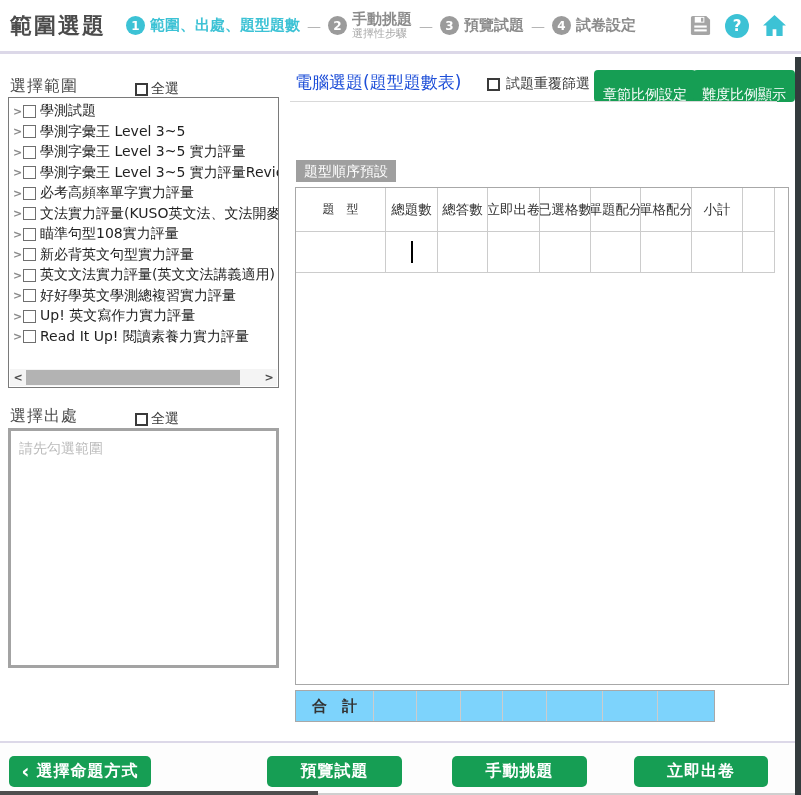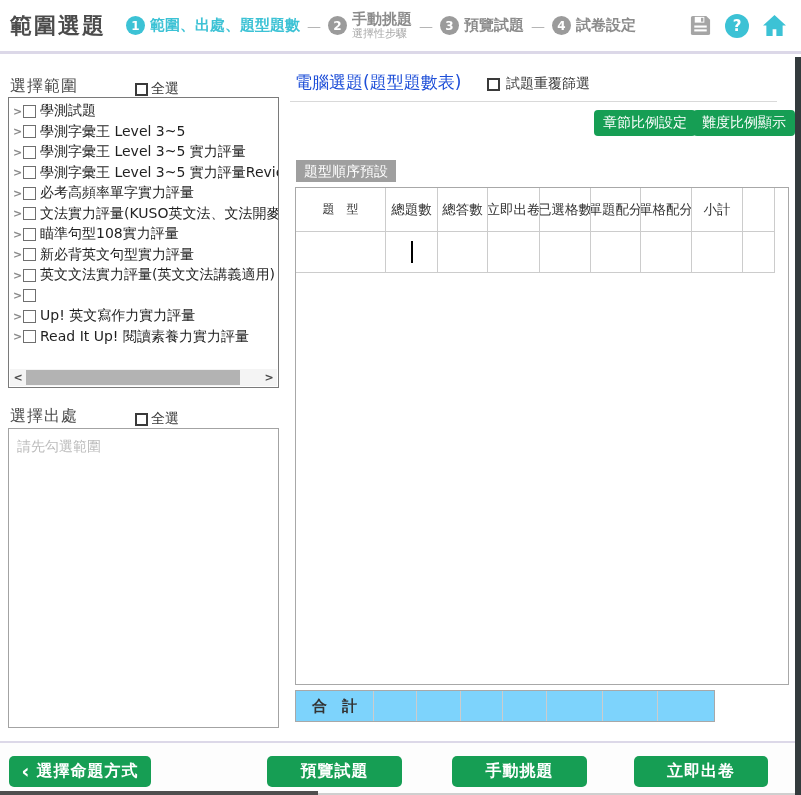--- a/index.html
+++ b/index.html
@@ -51,7 +51,7 @@
   .dup-filter{position:absolute;left:487px;top:75px;display:flex;align-items:center;gap:6px;
     font-size:14px;color:#3a3a3a;white-space:nowrap;}
   .green-btn{position:absolute;height:26px;background:#169e54;color:#fff;border:none;border-radius:4px;
-    font-size:14px;padding:4px 9px;cursor:pointer;white-space:nowrap;margin-top:40px;}
+    font-size:14px;padding:16px 9px;cursor:pointer;white-space:nowrap;}
   .btn-chapter{left:594px;top:70px;}
   .btn-difficulty{left:693px;top:70px;}
   .panel-divider{position:absolute;left:290px;top:101px;width:487px;height:1px;background:#d9d9d9;}

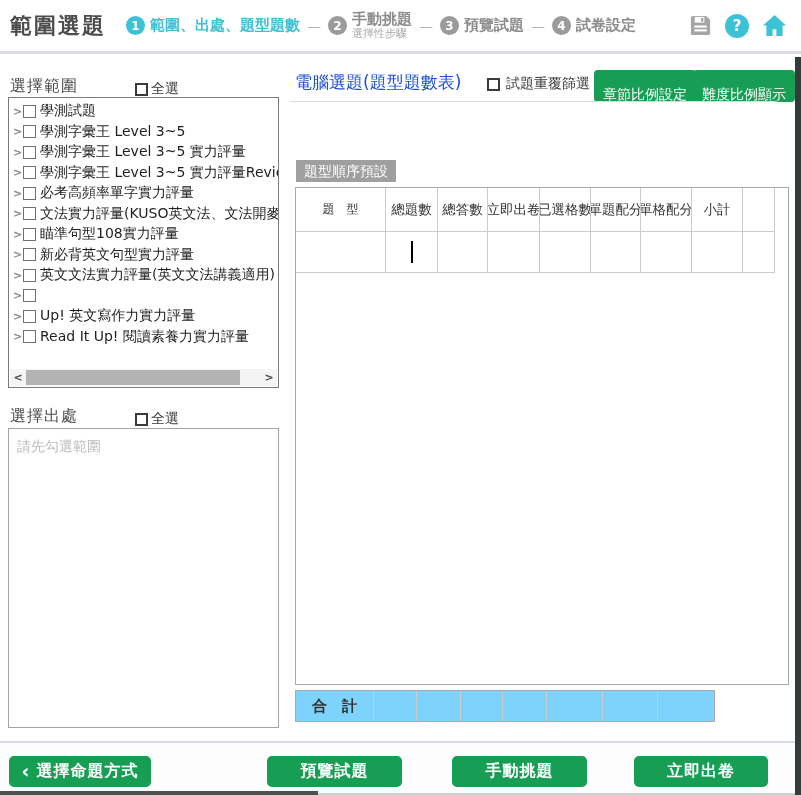--- a/index.html
+++ b/index.html
@@ -200,6 +200,7 @@
     <div class="tree-item">
       <span class="tree-chev">&gt;</span>
       <input type="checkbox" class="cb thin" style="">
+      <span class="tree-label">好好學英文學測總複習實力評量</span>
     </div>
     <div class="tree-item">
       <span class="tree-chev">&gt;</span>

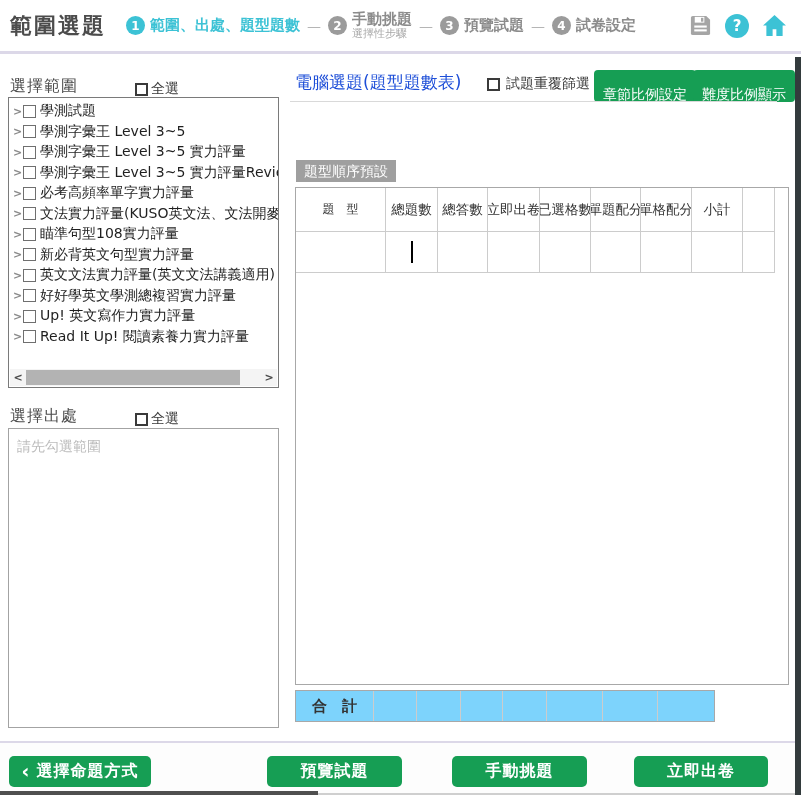--- a/index.html
+++ b/index.html
@@ -43,7 +43,7 @@
   .hs-arrow{width:16px;text-align:center;color:#4a4a4a;font-size:11px;font-weight:bold;cursor:pointer;flex:0 0 auto;}
   .hs-thumb{height:15px;width:214px;background:#b3b3b3;cursor:grab;}
 
-  .source-box{position:absolute;left:8px;top:428px;width:271px;height:300px;border:1px solid #a3a3a3;background:#fff;}
+  .source-box{position:absolute;left:8px;top:428px;width:271px;height:240px;border:3px solid #a3a3a3;background:#fff;}
   .placeholder{padding:9px 8px;font-size:14px;color:#bcbcbc;}
 
   

